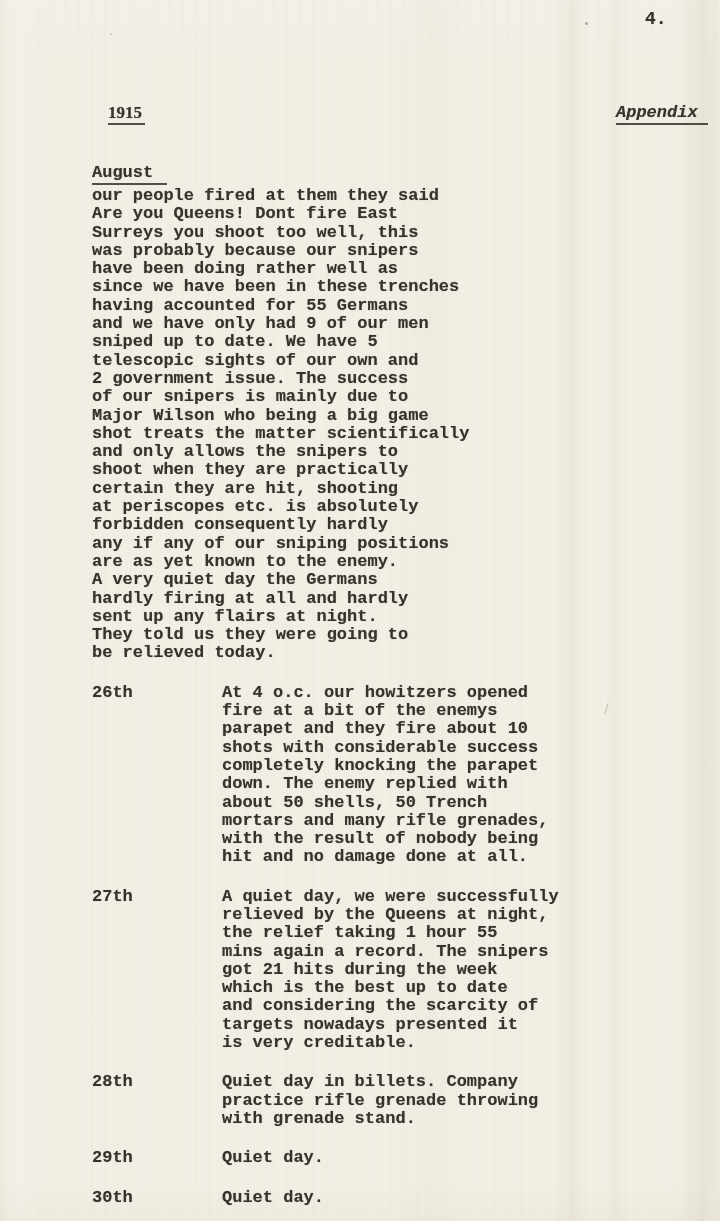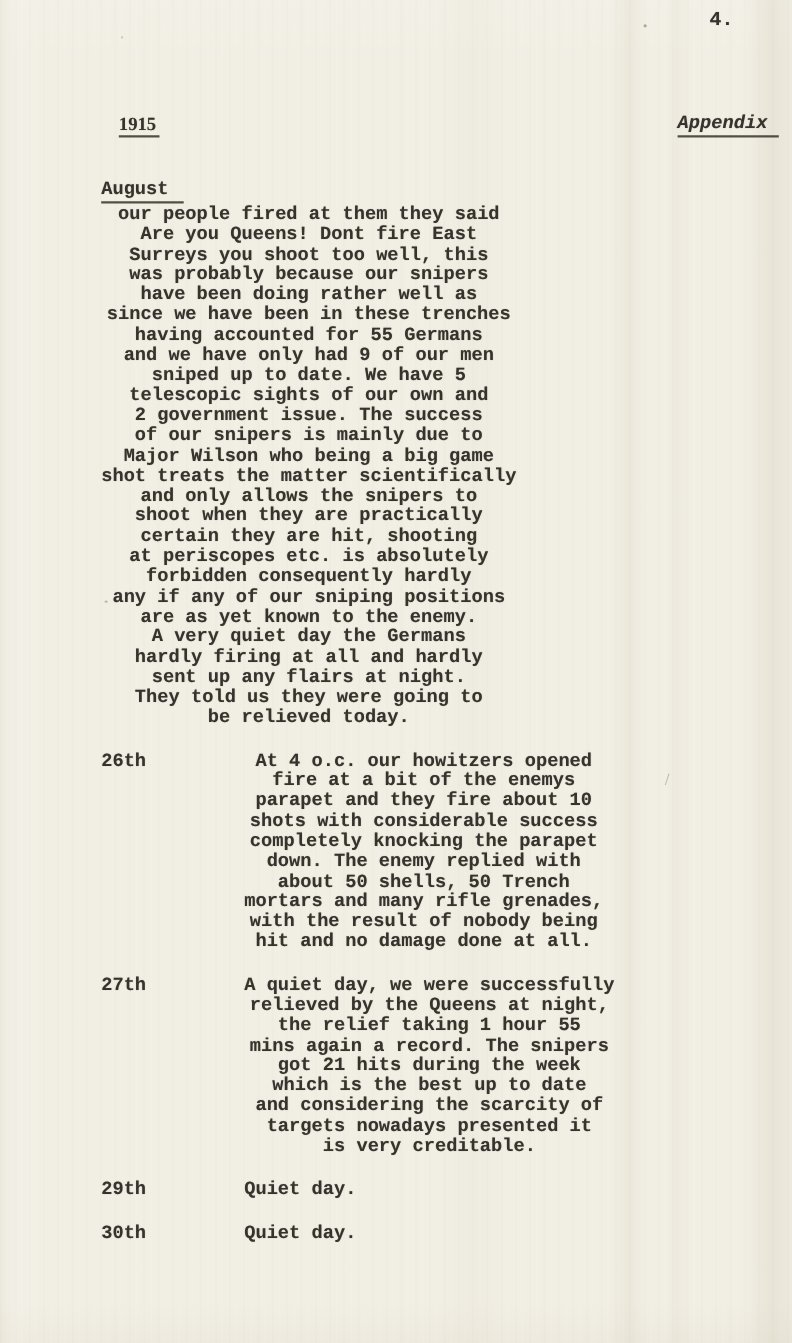--- a/index.html
+++ b/index.html
@@ -83,7 +83,6 @@
   .entry-text {
     white-space: pre-line;
     max-width: 440px;
-    text-align: center;
   }
   .speck {
     position: absolute;

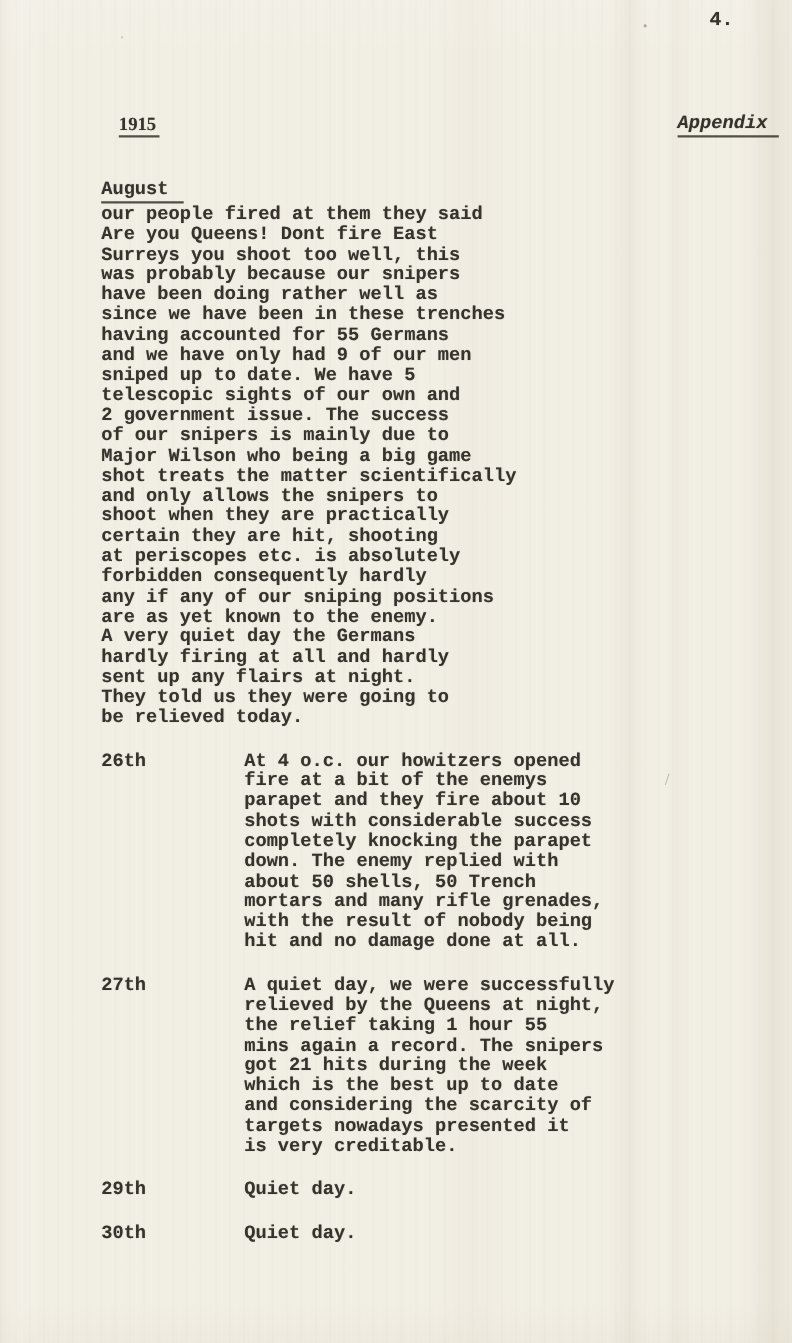--- a/index.html
+++ b/index.html
@@ -171,6 +171,12 @@
 is very creditable.</div>
     </div>
 
+    <div class="entry">
+      <div class="entry-date">28th</div>
+      <div class="entry-text">Quiet day in billets. Company
+practice rifle grenade throwing
+with grenade stand.</div>
+    </div>
 
     <div class="entry">
       <div class="entry-date">29th</div>

